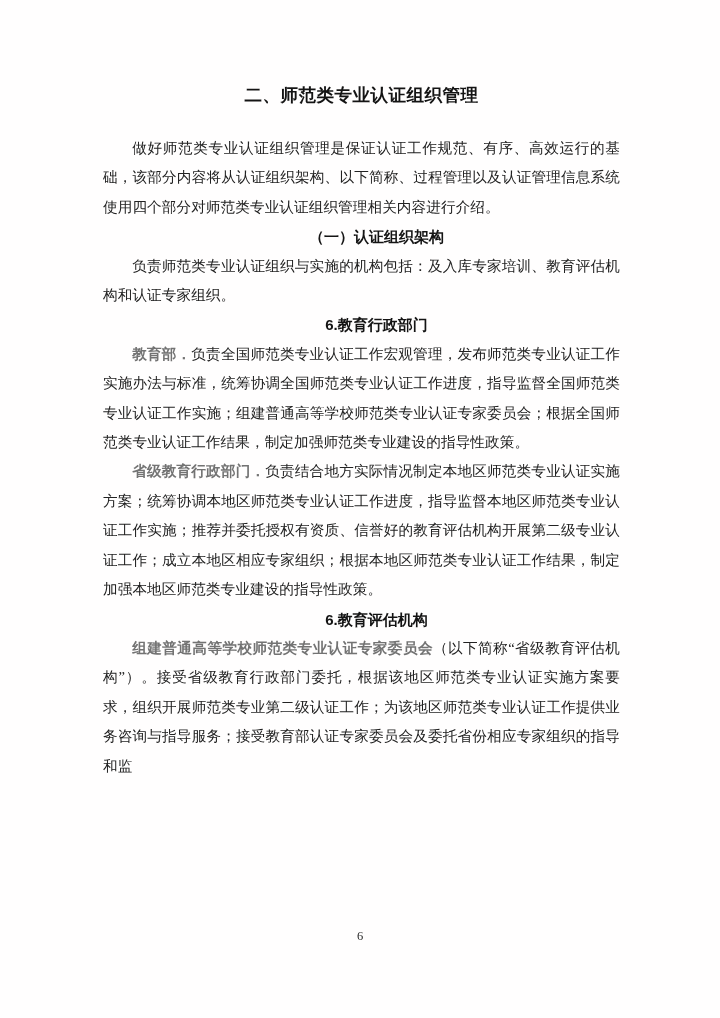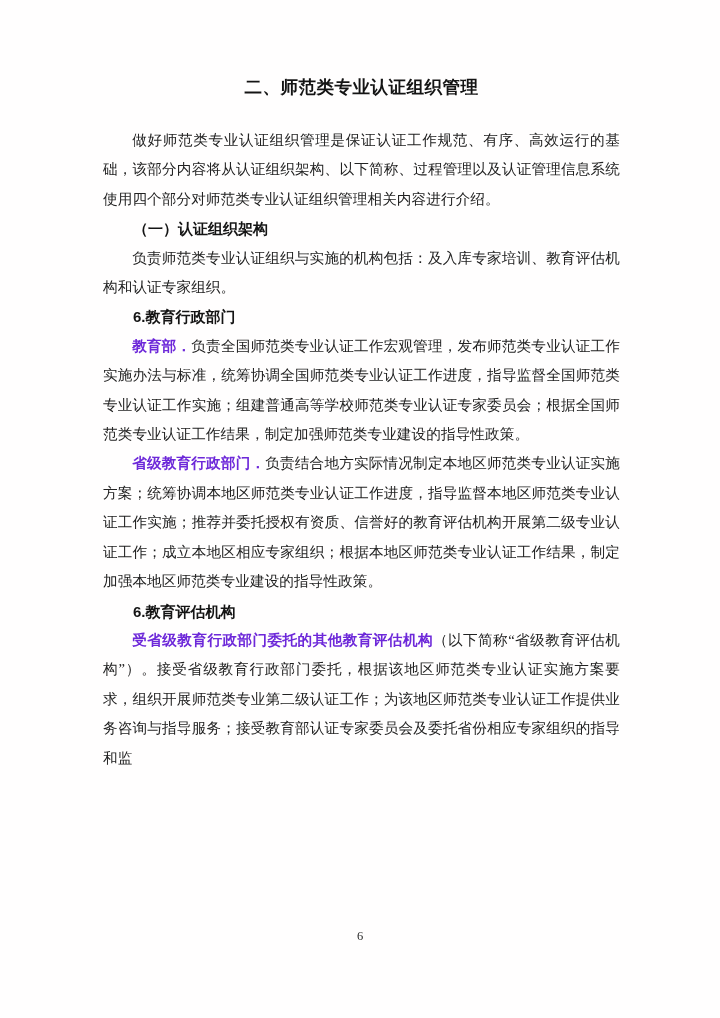--- a/index.html
+++ b/index.html
@@ -18,7 +18,7 @@
   .doc {
     position: absolute;
     left: 103px;
-    top: 74px;
+    top: 82px;
     width: 517px;
   }
   .doc-title {

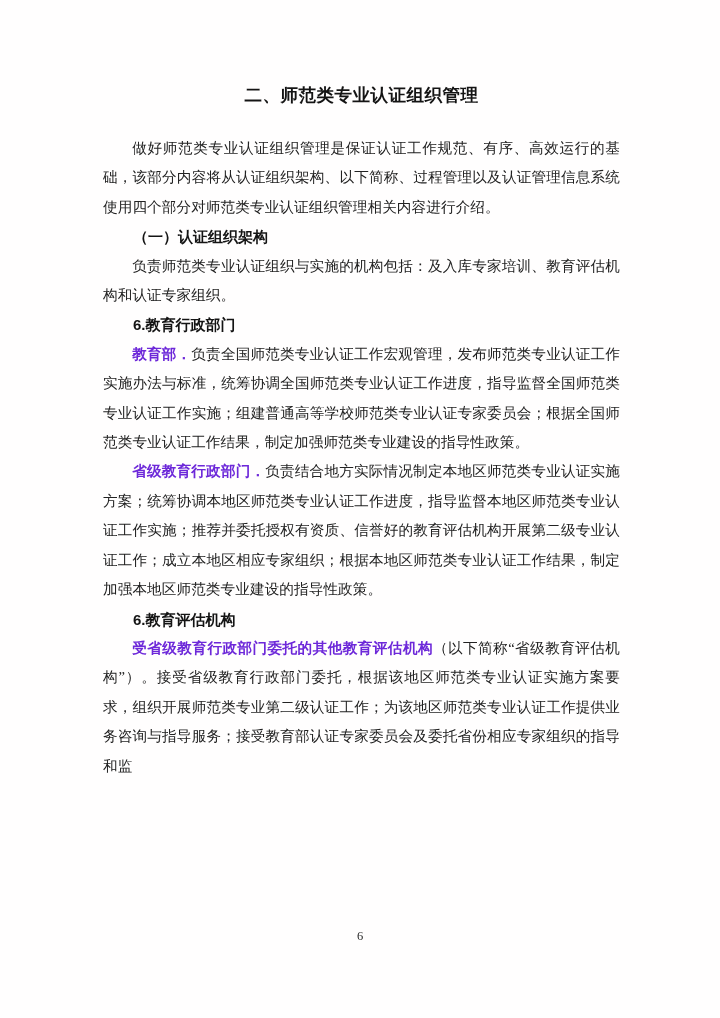--- a/index.html
+++ b/index.html
@@ -50,7 +50,7 @@
     font-size: 15px;
     line-height: 29.4px;
     padding-left: 2em;
-    text-align: left;
+    text-align: center;
     color: #141414;
   }
   .page-number {

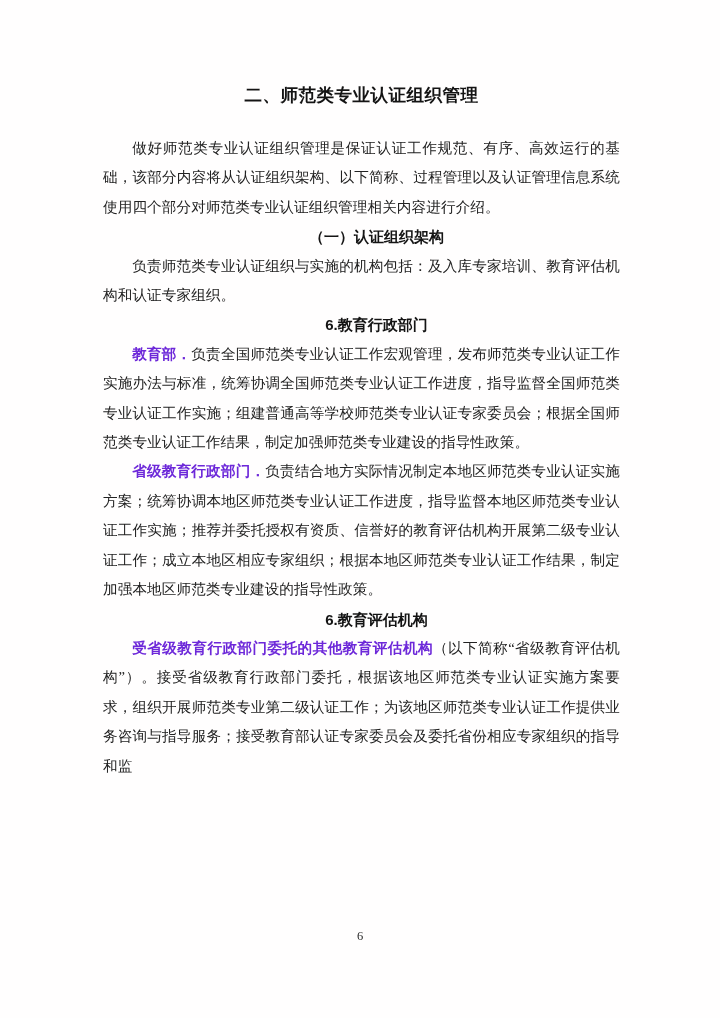--- a/index.html
+++ b/index.html
@@ -42,7 +42,7 @@
   .body-par .lead {
     font-family: "Liberation Sans", "DejaVu Sans", sans-serif;
     font-weight: 700;
-    color: #6d28d9;
+    color: #737373;
   }
   .sec-heading {
     font-family: "Liberation Sans", "DejaVu Sans", sans-serif;

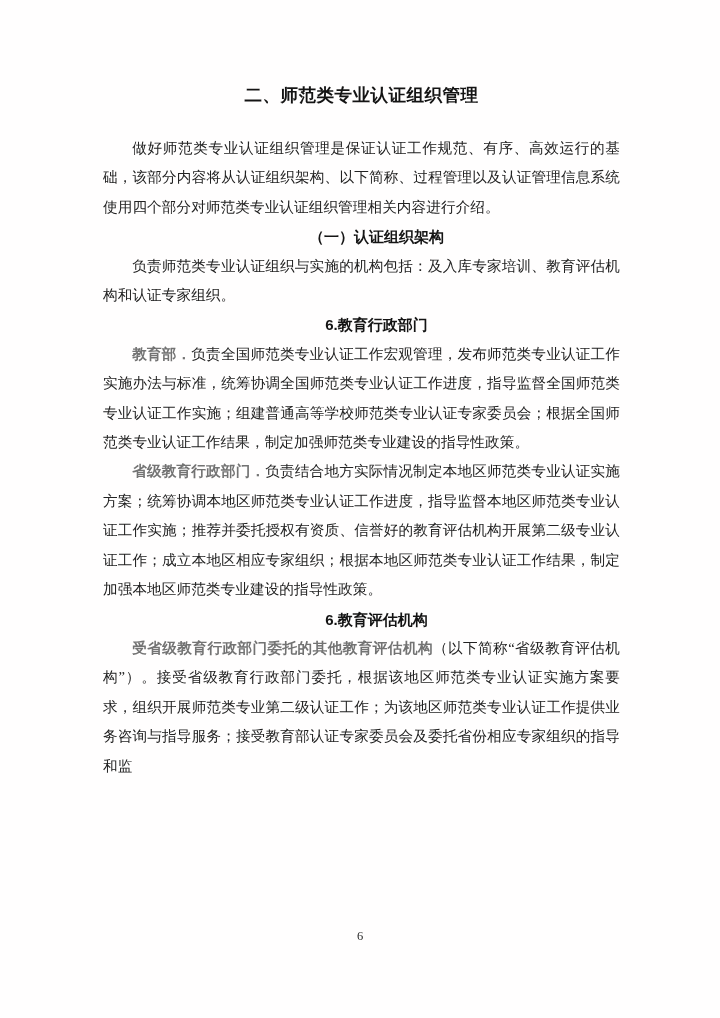--- a/index.html
+++ b/index.html
@@ -87,7 +87,7 @@
     <h3 class="sec-heading">6.教育评估机构</h3>
 
 
-    <p class="body-par"><span class="lead">受省级教育行政部门委托的其他教育评估机构</span><span>（以下简称“省级教育评估机构”）。接受省级教育行政部门委托，根据该地区师范类专业认证实施方案要求，组织开展师范类专业第二级认证工作；为该地区师范类专业认证工作提供业务咨询与指导服务；接受教育部认证专家委员会及委托省份相应专家组织的指导和监</span></p>
+    <p class="body-par"><span class="lead">组建普通高等学校师范类专业认证专家委员会</span><span>（以下简称“省级教育评估机构”）。接受省级教育行政部门委托，根据该地区师范类专业认证实施方案要求，组织开展师范类专业第二级认证工作；为该地区师范类专业认证工作提供业务咨询与指导服务；接受教育部认证专家委员会及委托省份相应专家组织的指导和监</span></p>
 
   </div>
 

